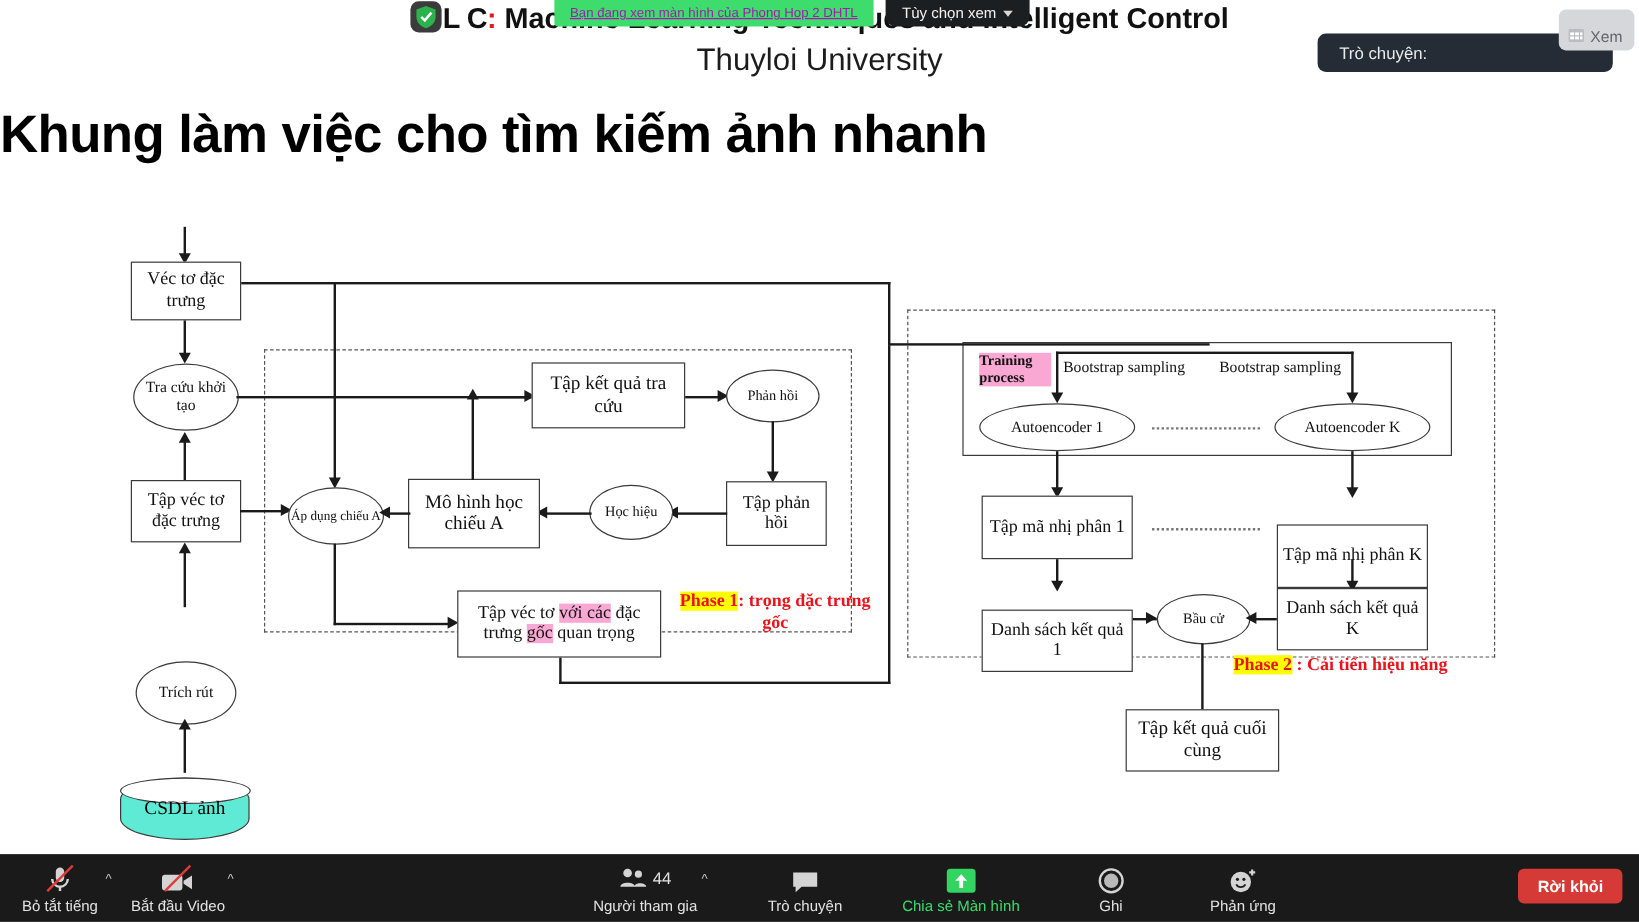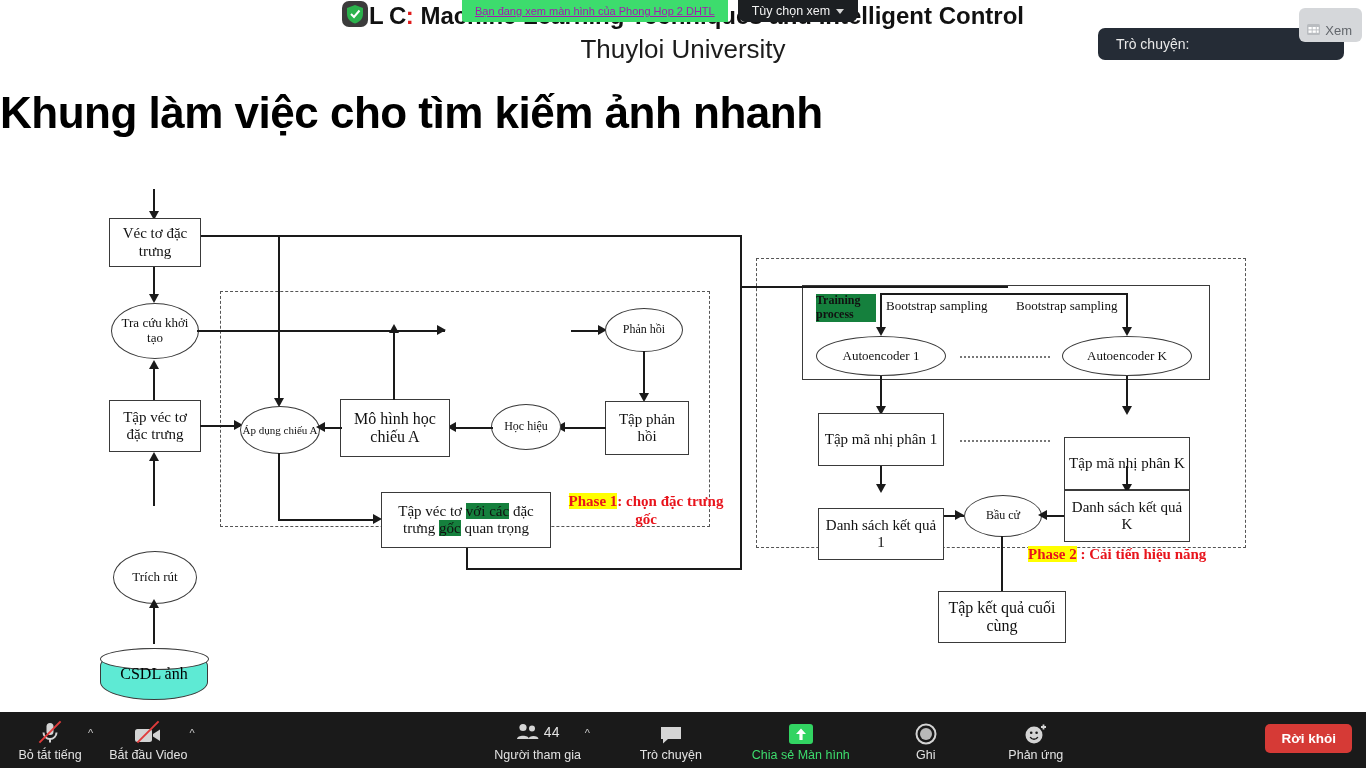--- a/index.html
+++ b/index.html
@@ -66,7 +66,7 @@
   .plainbox{position:absolute;box-sizing:border-box;border:1.5px solid #3a3a3a;}
   .dotline{position:absolute;border-top:2px dotted #777;}
   .lbl{position:absolute;font-family:"Liberation Serif",serif;color:#111;}
-  .hl{background:#15803d;}
+  .hl{background:#f9a8d4;}
   .phase{position:absolute;font-family:"Liberation Serif",serif;font-weight:bold;color:#e8141c;text-align:center;line-height:1.2;}
   .phase .tag{background:#ffff00;color:#e8141c;}
   

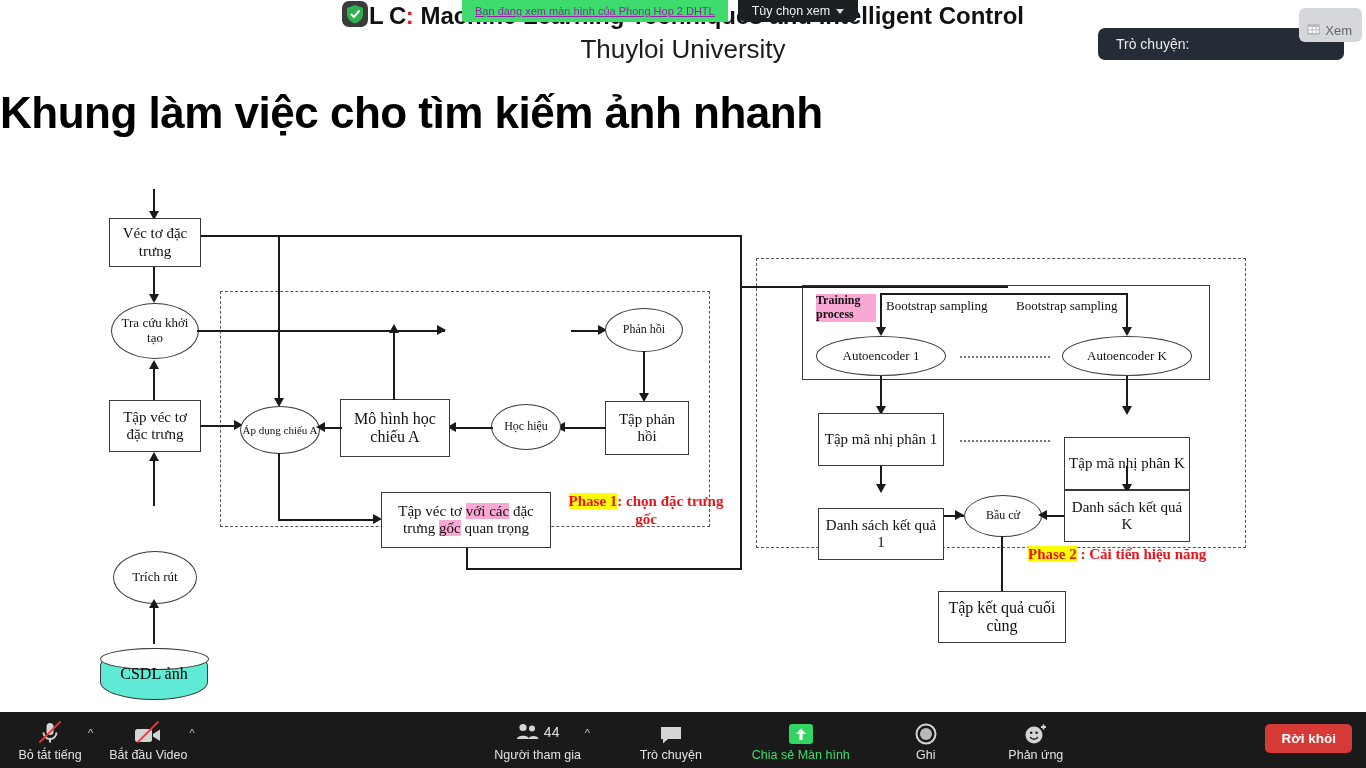--- a/index.html
+++ b/index.html
@@ -186,6 +186,9 @@
       <span>Áp dụng chiếu A</span>
     </div>
 
+    <div class="node" style="left:443px;top:132px;width:128px;height:55px;font-size:16px;padding:0 6px;">
+      <span>Tập kết quả tra cứu</span>
+    </div>
 
     <div class="ln lnh" style="left:571px;top:160px;width:32px;"></div>
     <div class="arrow ar-right" style="left:598px;top:155px;"></div>

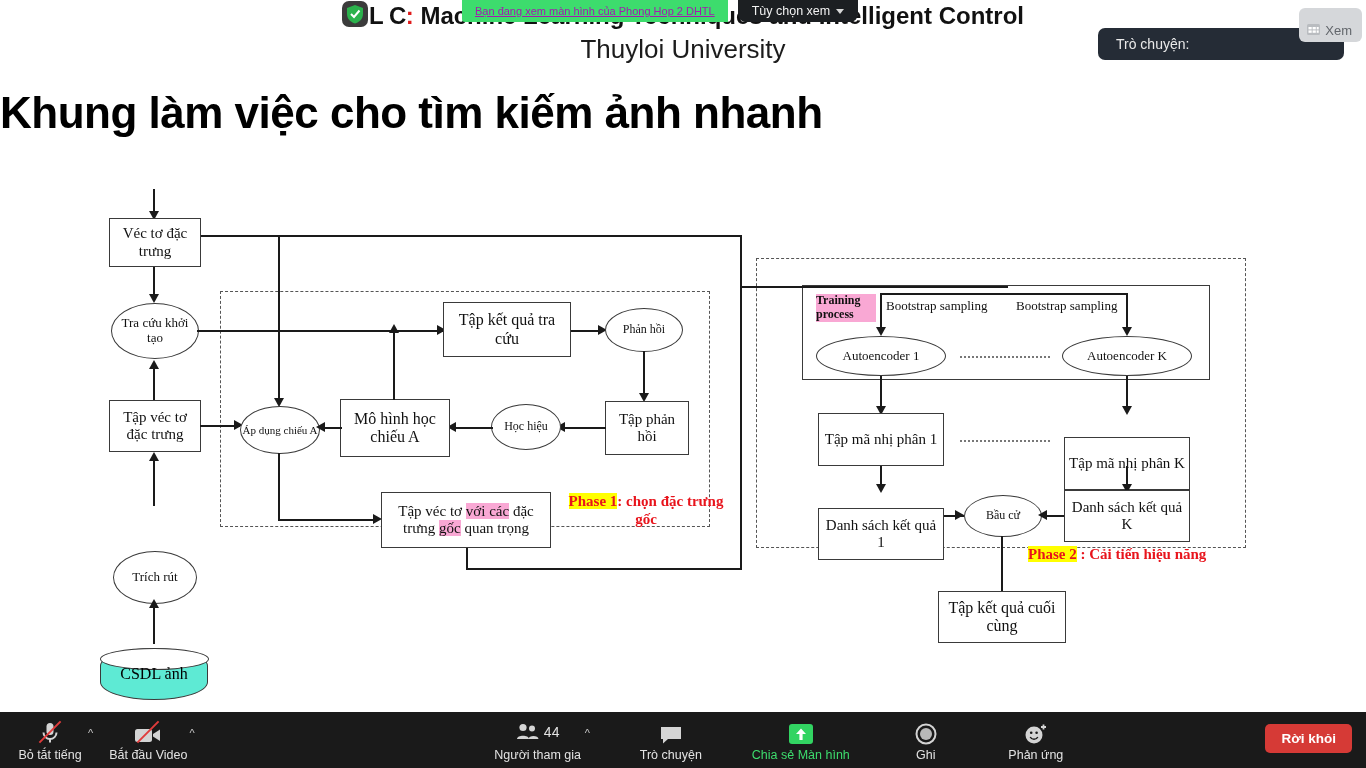--- a/index.html
+++ b/index.html
@@ -234,7 +234,7 @@
     </div>
 
     <div class="phase" style="left:556px;top:322px;width:180px;font-size:15px;">
-      <span class="tag">Phase 1</span><span>: chọn đặc trưng gốc</span>
+      <span class="tag">Phase 1</span><span>: trọng đặc trưng gốc</span>
     </div>
 
     <div class="ln lnv" style="left:466px;top:378px;height:22px;"></div>

